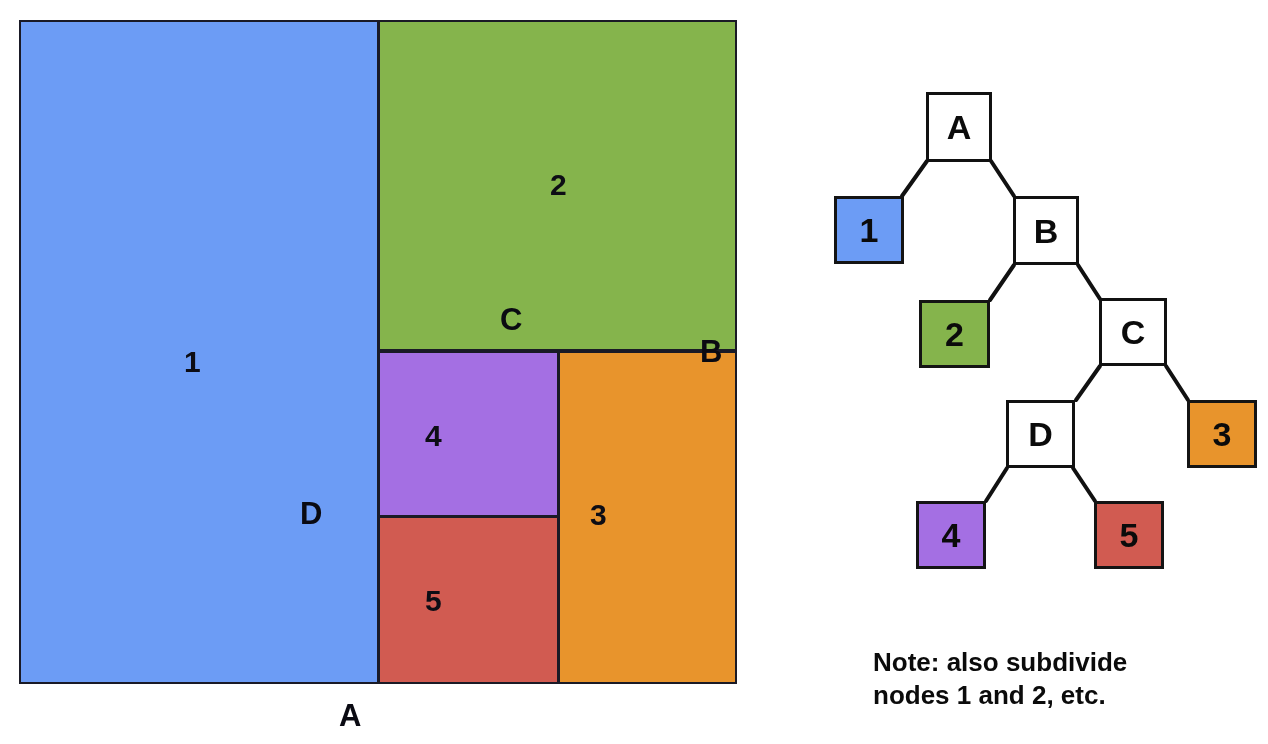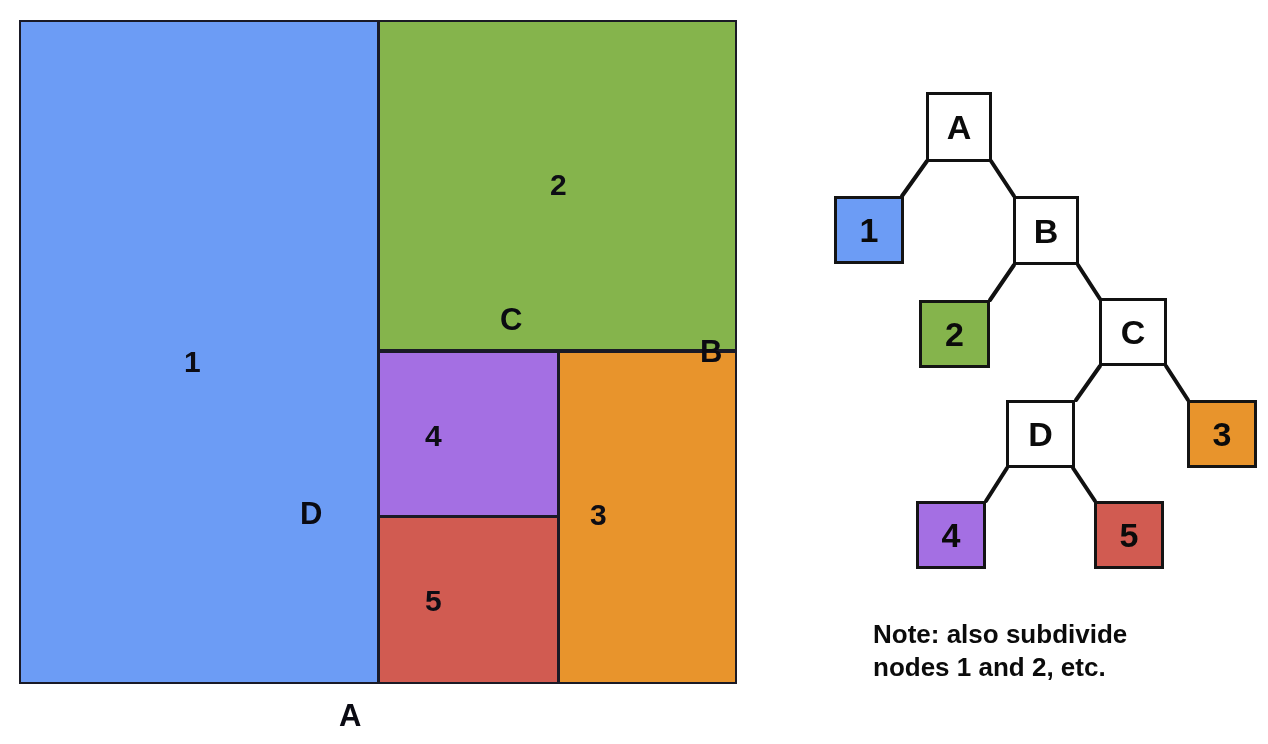--- a/index.html
+++ b/index.html
@@ -62,6 +62,7 @@
     font-size:26px;font-weight:700;color:#0b0b0b;
     line-height:1.25;text-align:left;
     white-space:pre-line;
+    margin-top:28px;
   }
 </style>
 </head>

